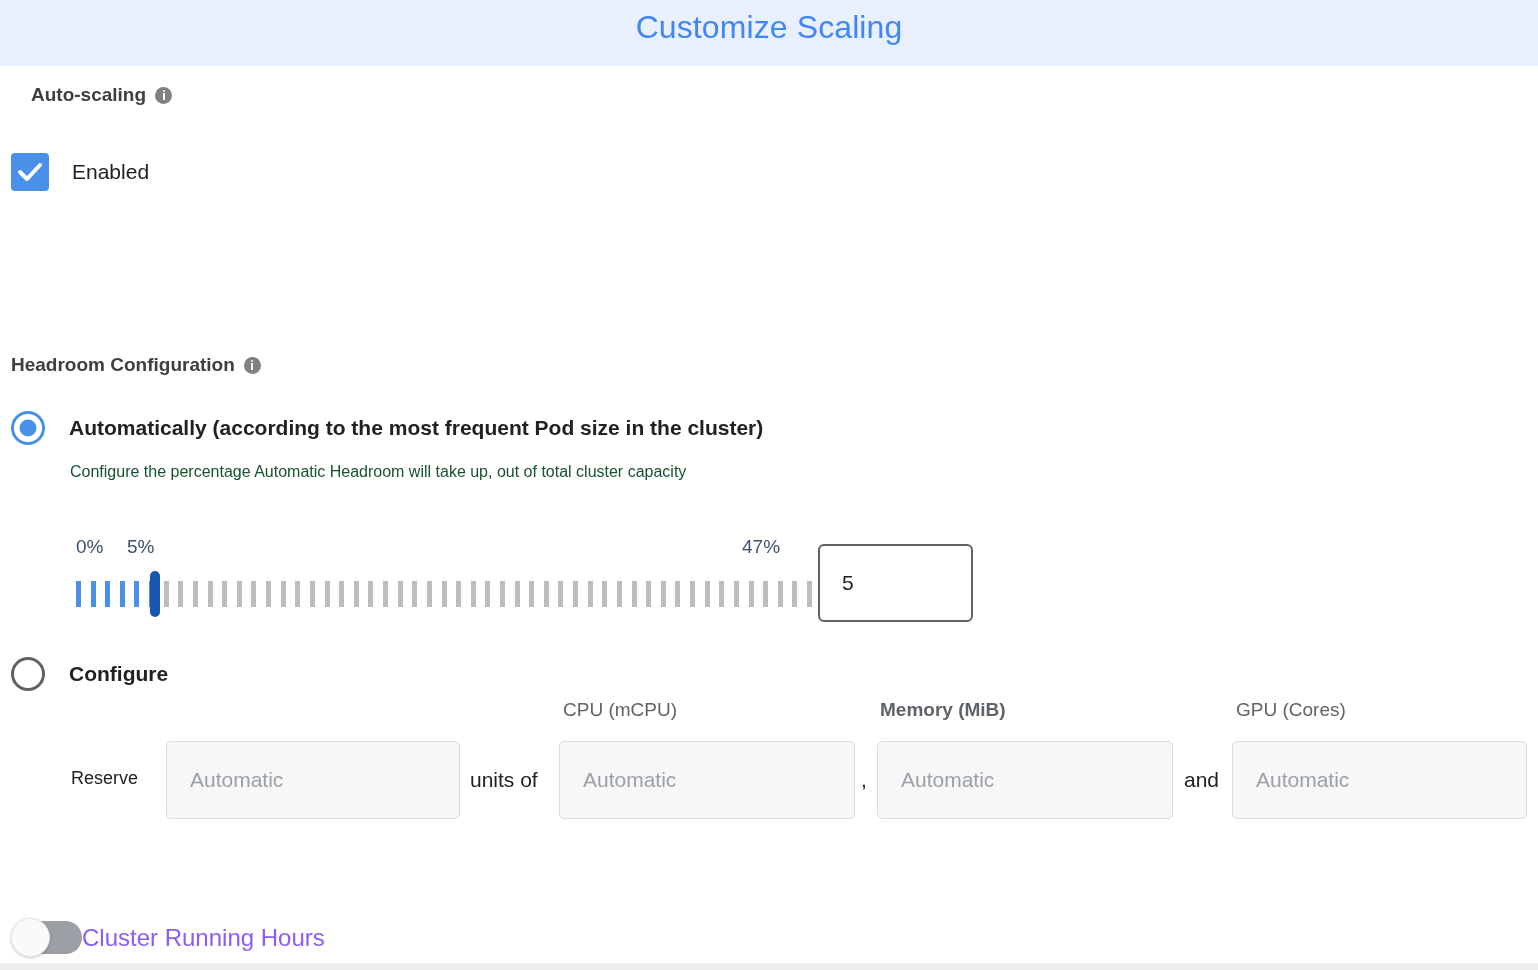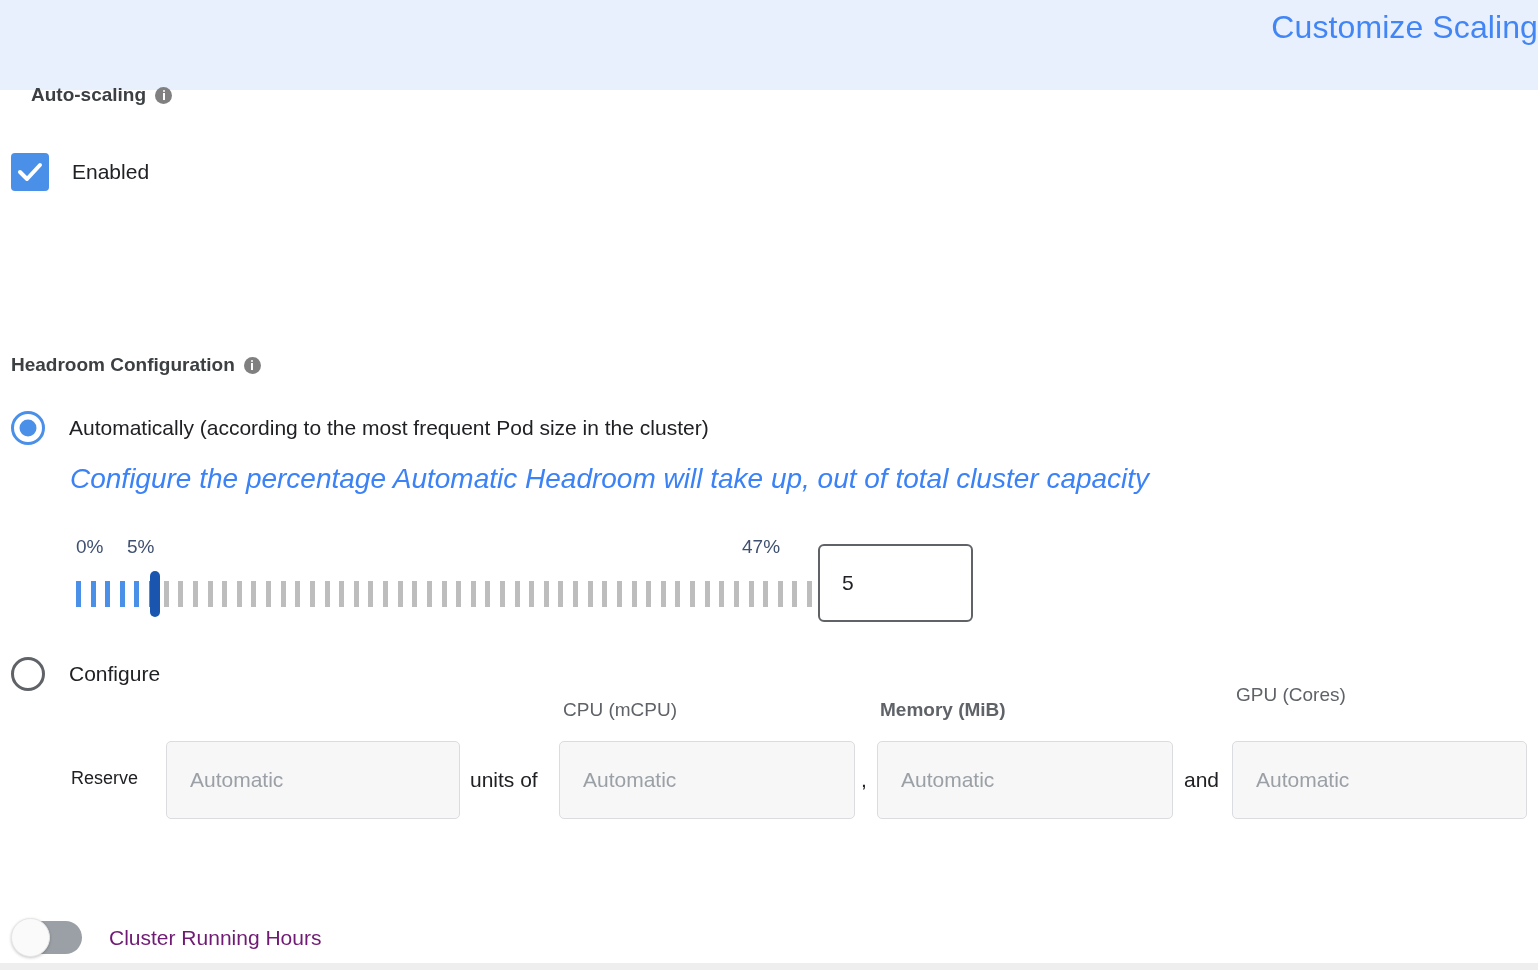--- a/index.html
+++ b/index.html
@@ -20,11 +20,11 @@
   .header {
     position: absolute;
     left: 0; top: 0;
-    width: 1538px; height: 90px;
+    width: 1538px; height: 66px;
     background: #e8f0fe;
     display: flex;
     align-items: flex-start;
-    justify-content: flex-end;
+    justify-content: center;
   }
   .header-title {
     margin-top: 9px;

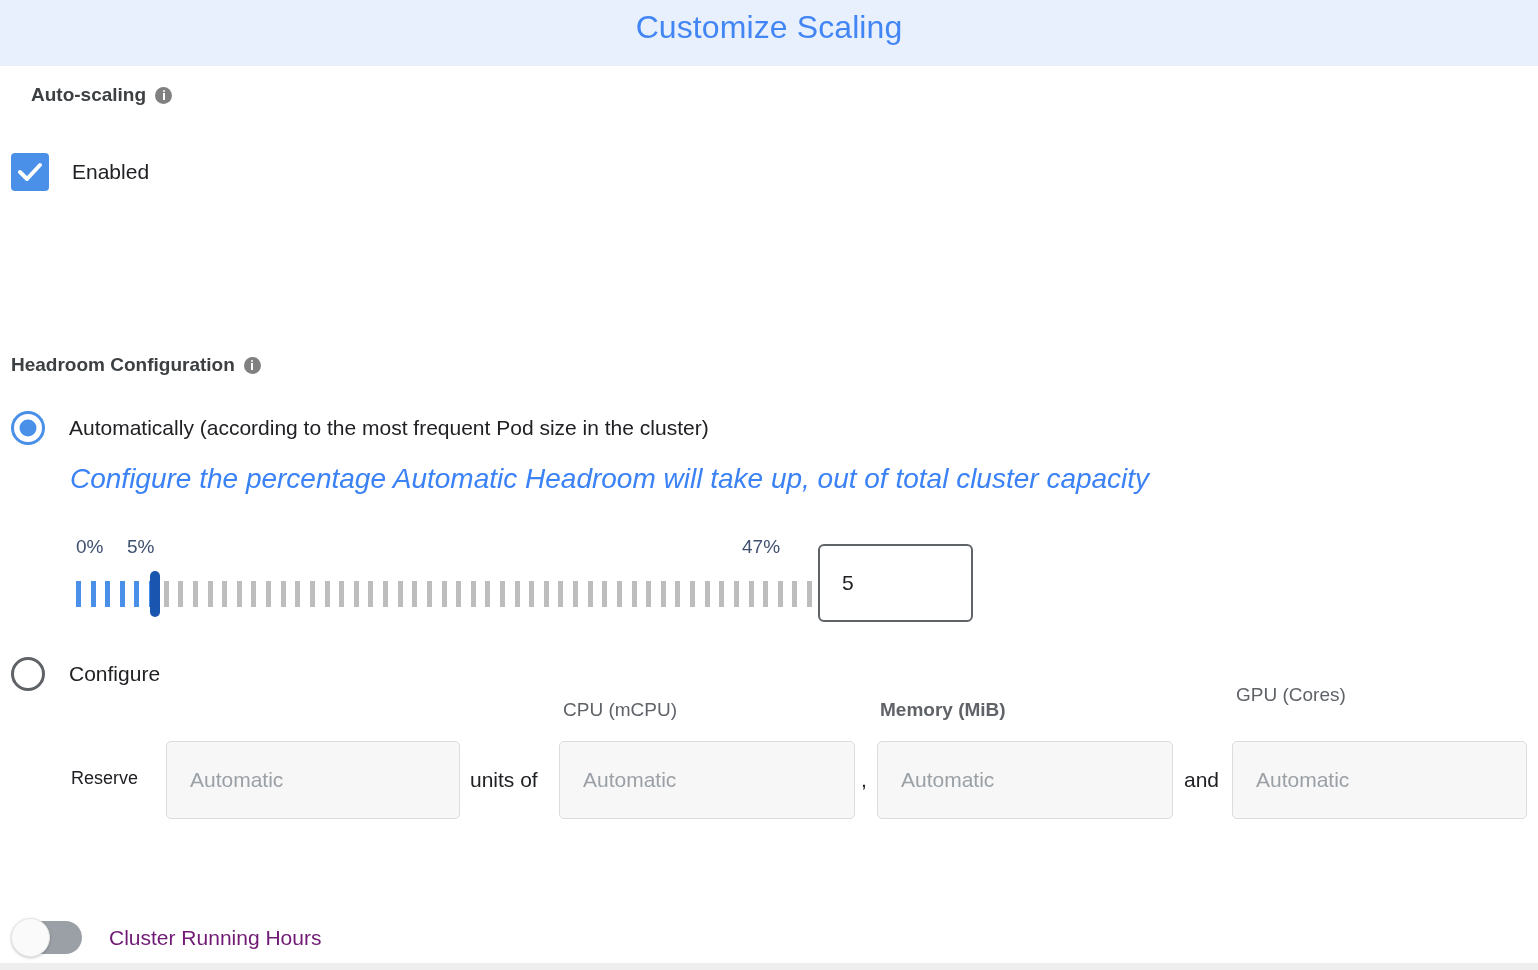--- a/index.html
+++ b/index.html
@@ -144,6 +144,7 @@
     position: absolute;
     display: flex;
     align-items: center;
+    font-weight: bold;
   }
   .radio-label {
     margin-left: 24px;

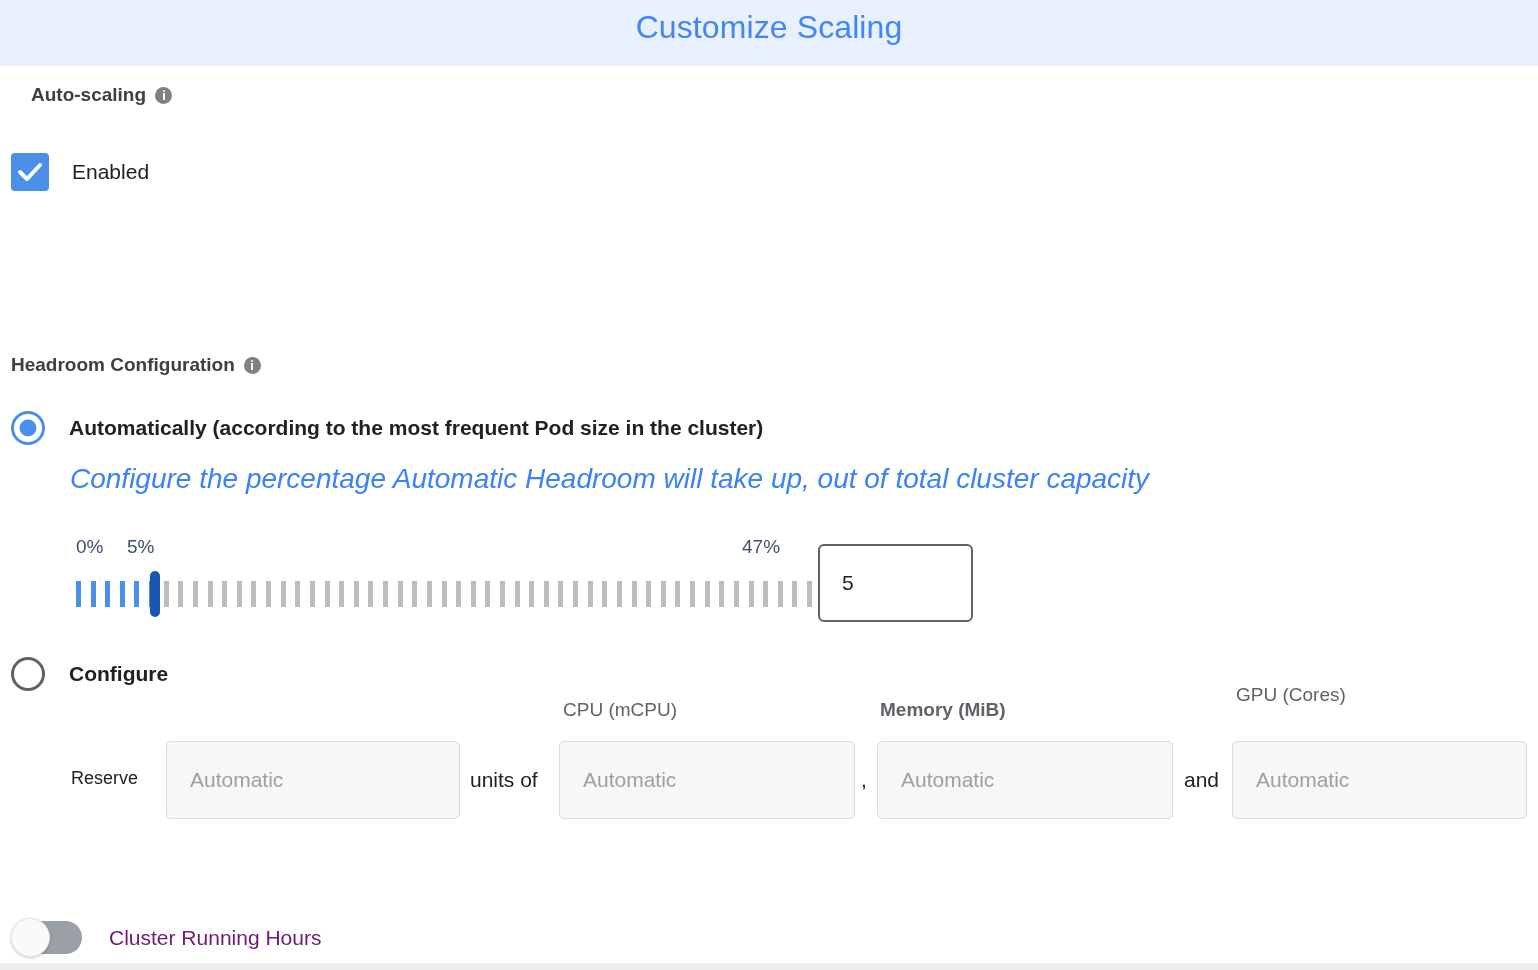--- a/index.html
+++ b/index.html
@@ -155,10 +155,9 @@
   .radio-subtext {
     position: absolute;
     left: 70px; top: 463px;
-    font-size: 28px;
-    color: #3b82f6;
-    white-space: nowrap;
-    font-style: italic;
+    font-size: 16px;
+    color: #14532d;
+    white-space: nowrap;
   }
 
   

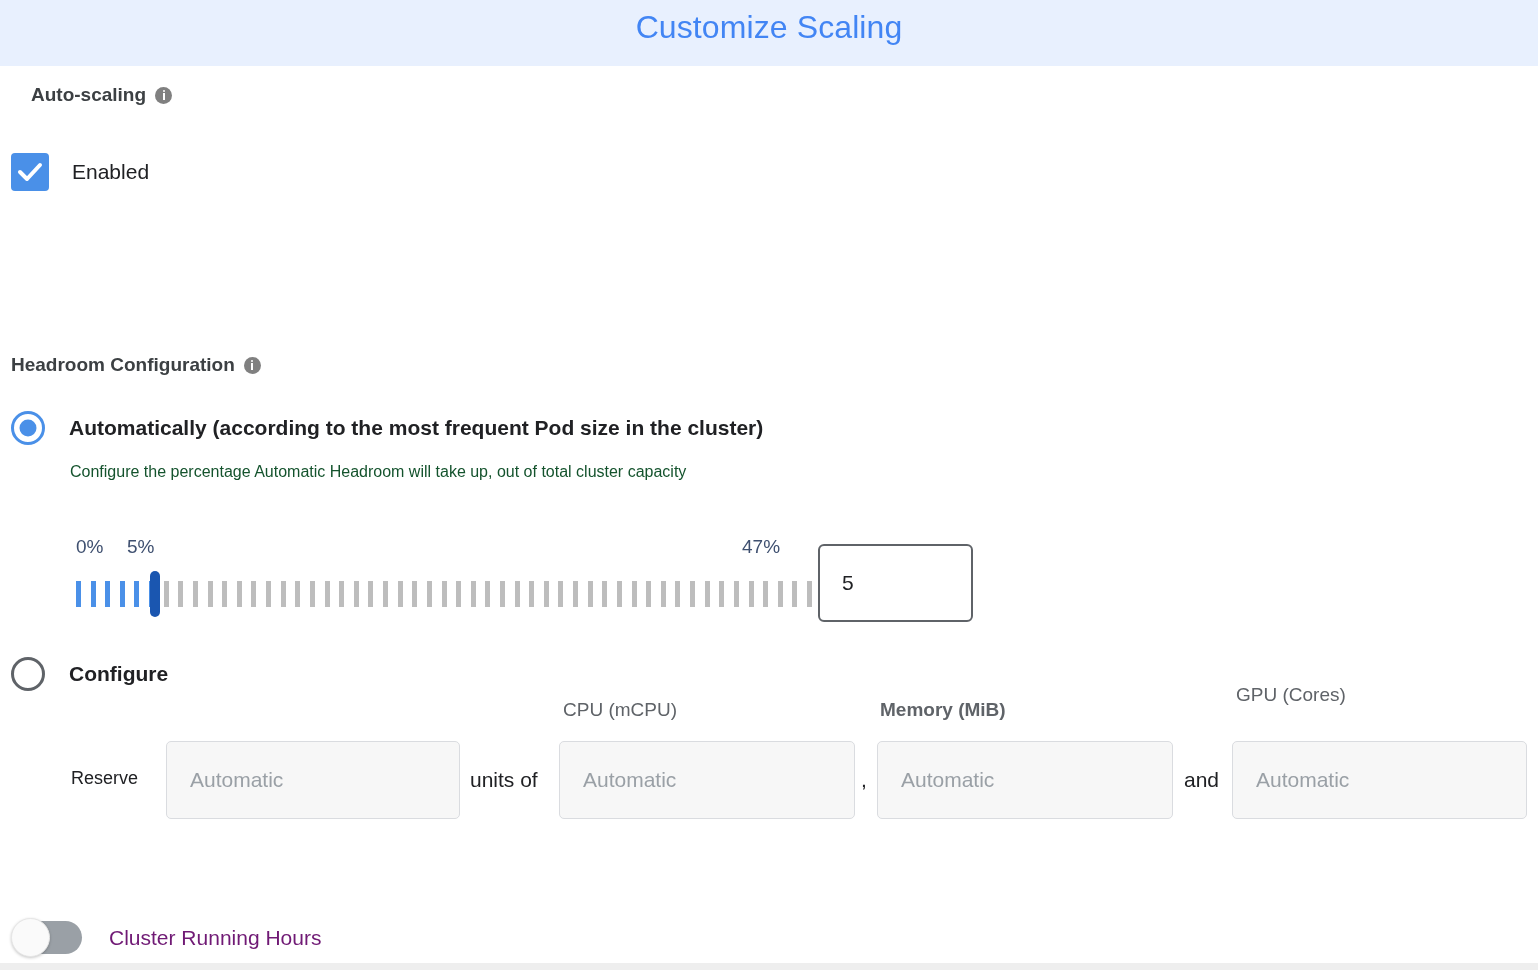--- a/index.html
+++ b/index.html
@@ -390,7 +390,7 @@
 
   <div class="col-header" style="left:563px; top:699px;">CPU (mCPU)</div>
   <div class="col-header" style="left:880px; top:699px;font-weight:bold;">Memory (MiB)</div>
-  <div class="col-header" style="left:1236px; top:684px;">GPU (Cores)</div>
+  <div class="col-header" style="left:1236px; top:699px;">GPU (Cores)</div>
 
   <div class="reserve-label">Reserve</div>
 

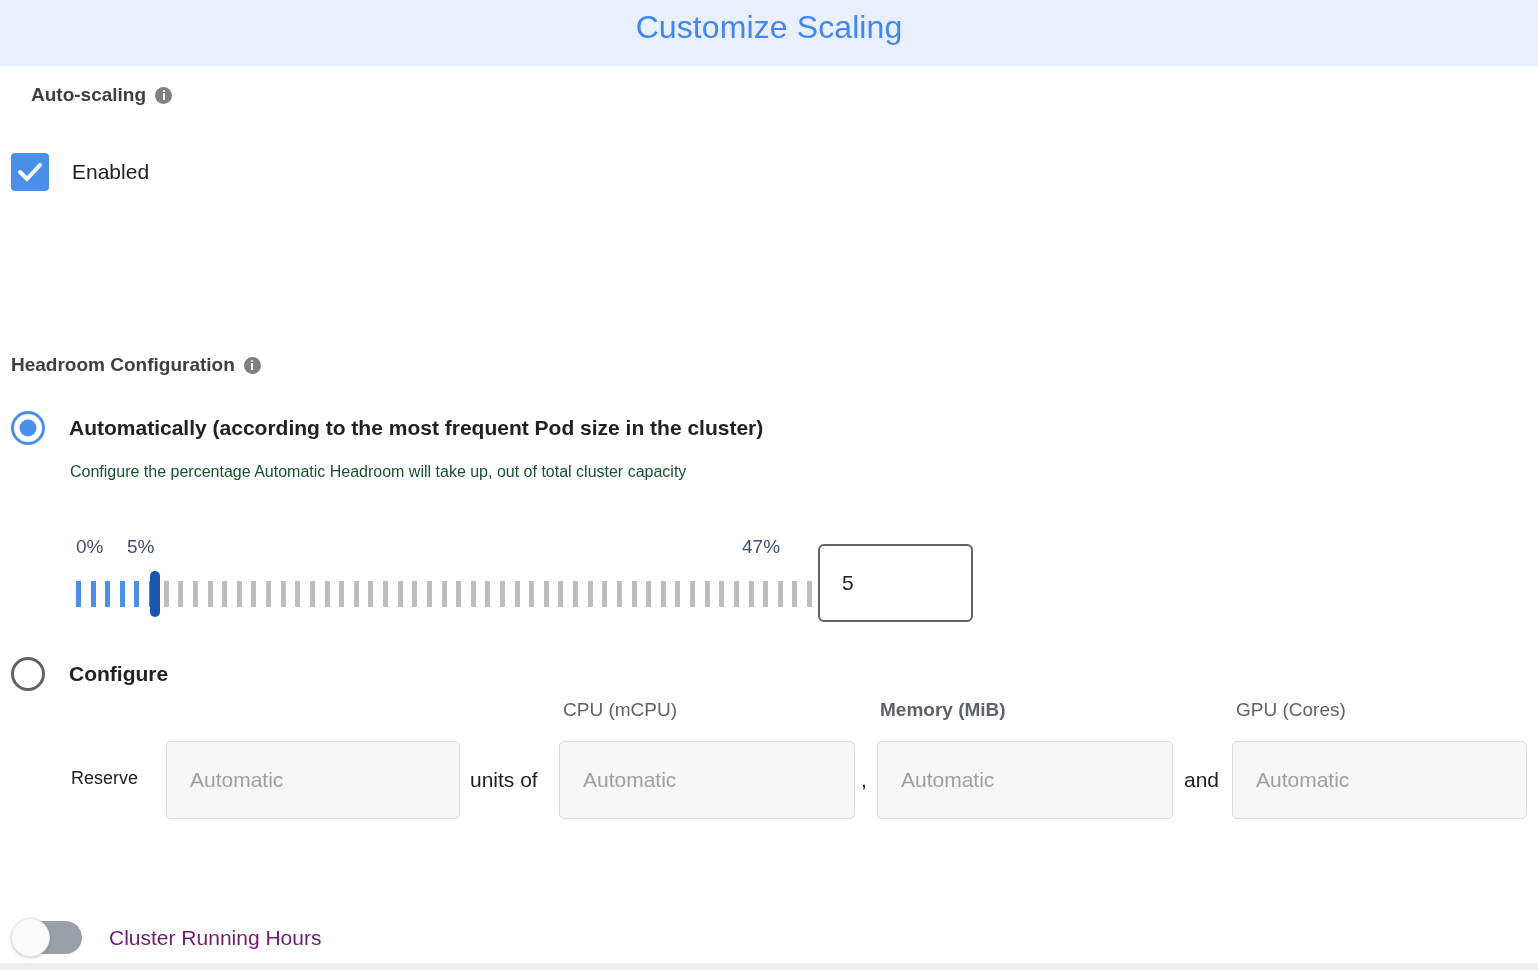--- a/index.html
+++ b/index.html
@@ -270,9 +270,8 @@
     box-shadow: 0 1px 3px rgba(0,0,0,0.22);
   }
   .toggle-label {
-    margin-left: 27px;
-    font-size: 21px;
-    color: #701a75;
+    font-size: 24px;
+    color: #8b5cf6;
     white-space: nowrap;
   }
 

